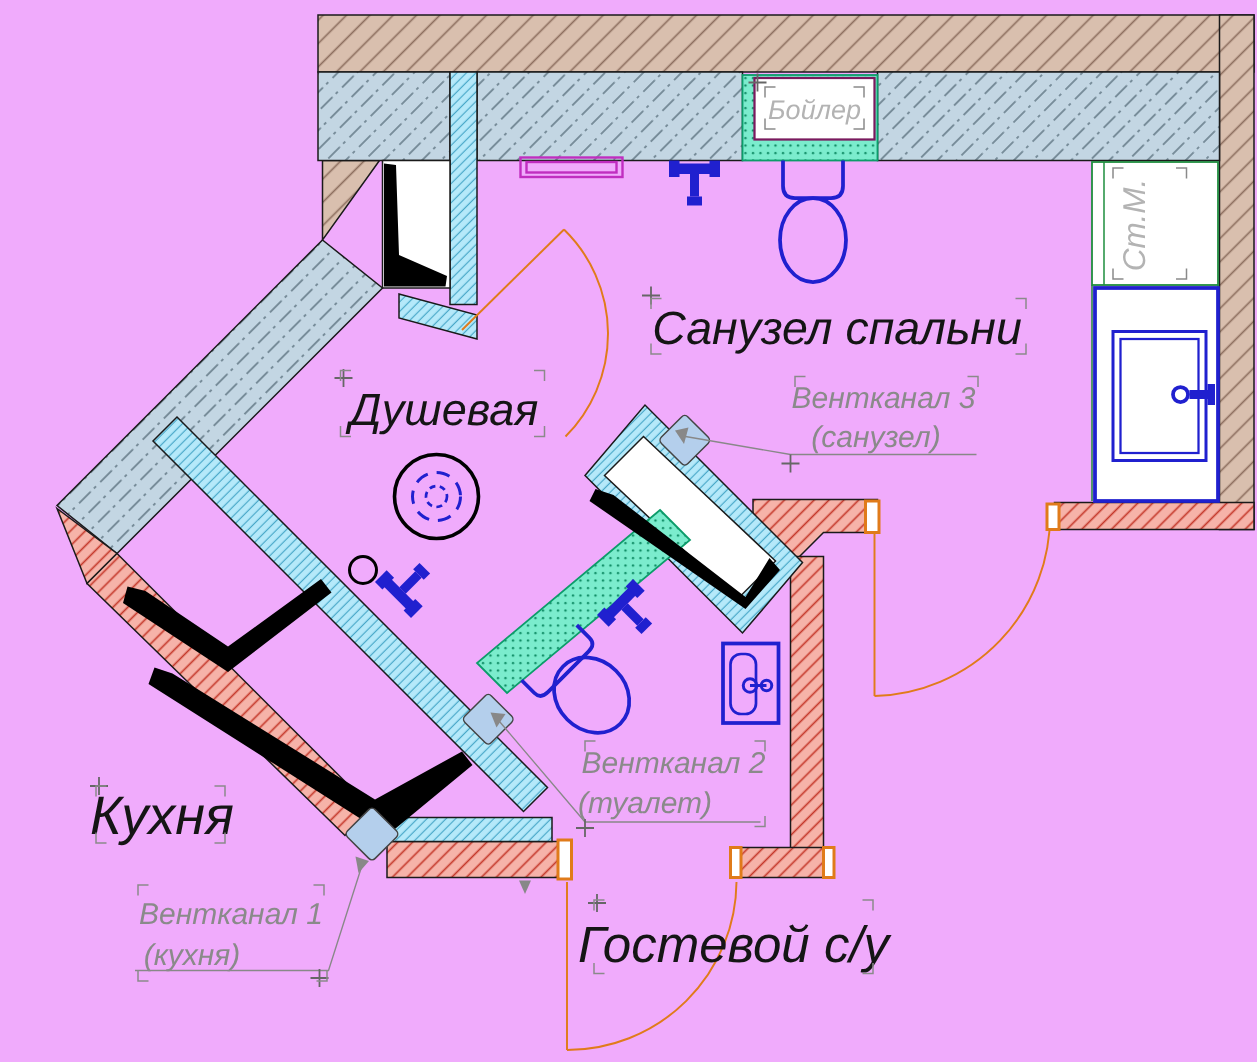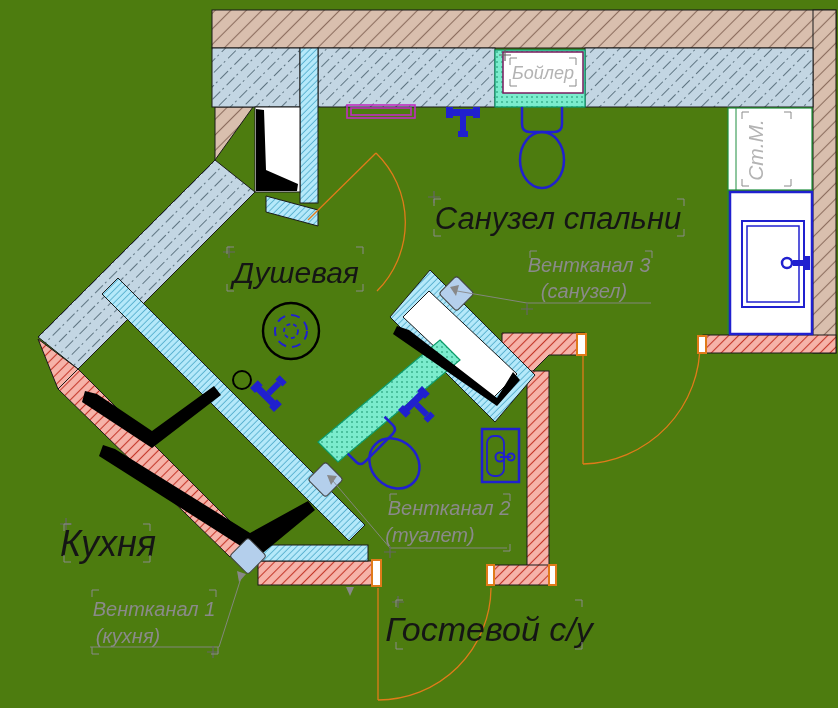--- a/index.html
+++ b/index.html
@@ -3,7 +3,7 @@
 <meta charset="utf-8">
 <style>
   html,body{margin:0;padding:0;background:#ffffff;}
-  #stage{position:relative;width:838px;height:708px;background:#4d7c0f;overflow:hidden;
+  #stage{position:relative;width:838px;height:708px;background:#f0abfc;overflow:hidden;
          font-family:"Liberation Sans", sans-serif;}
   svg{display:block;}
   text{font-family:"Liberation Sans", sans-serif;}

